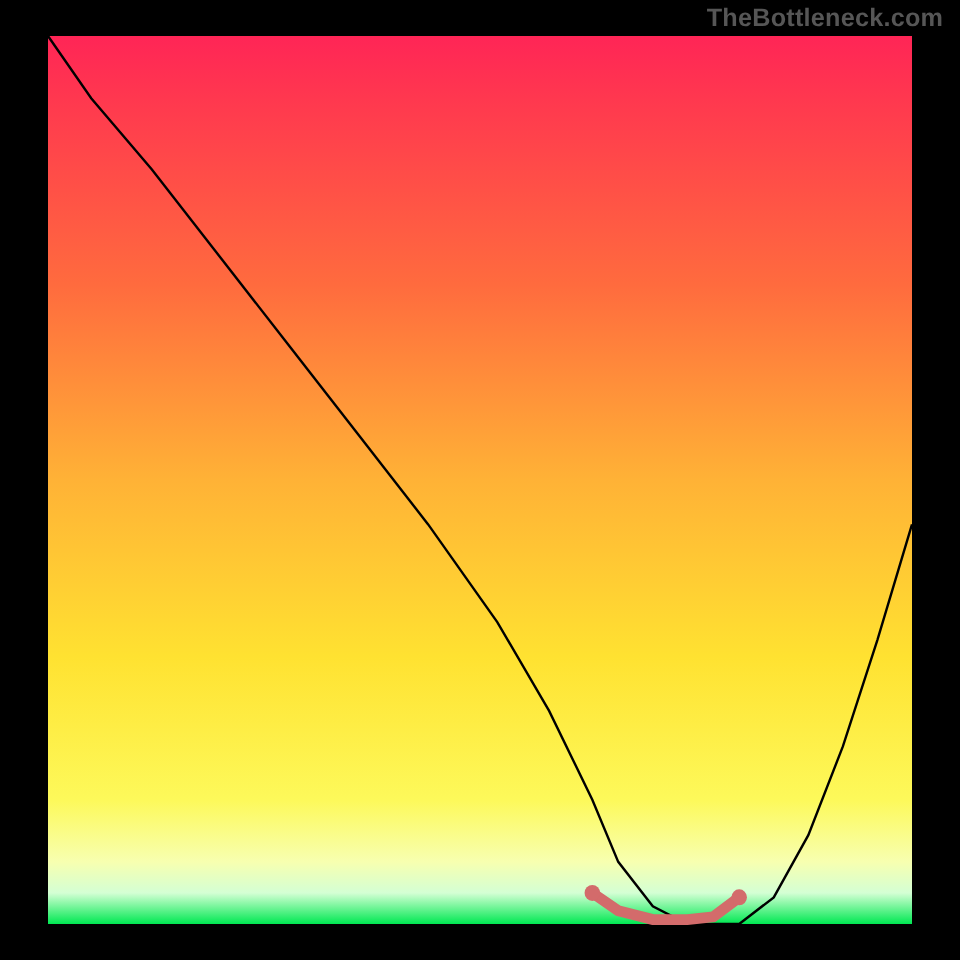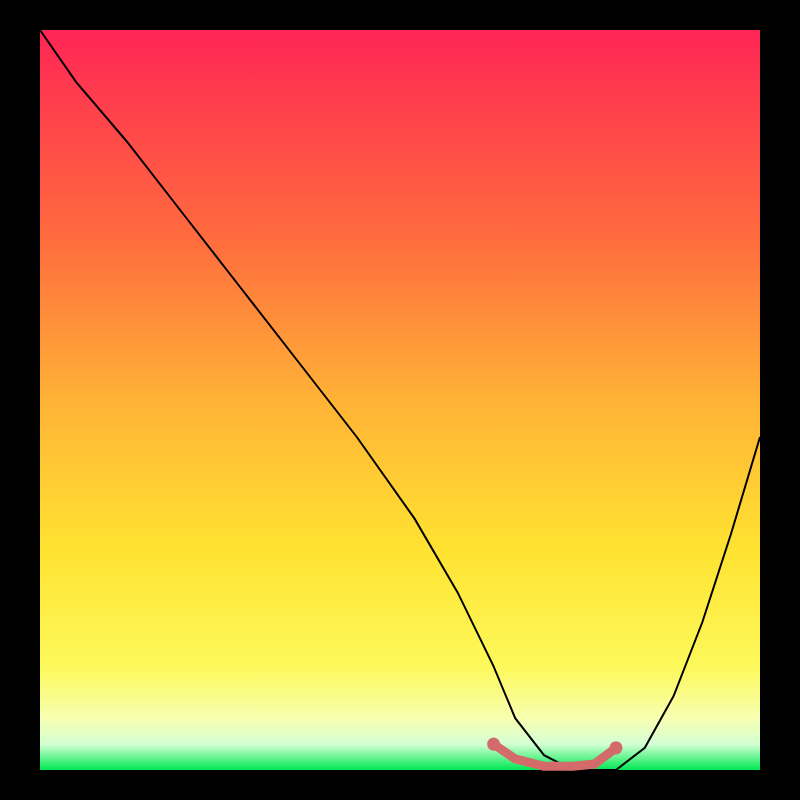--- a/index.html
+++ b/index.html
@@ -64,6 +64,7 @@
 <body>
 
 <div class="stage">
+  <div class="watermark">TheBottleneck.com</div>
 
   <div class="plot">
     <div class="gradient"></div>

